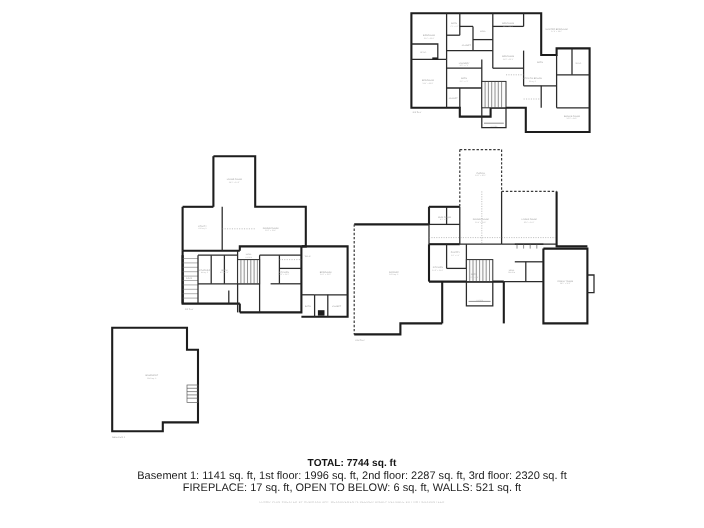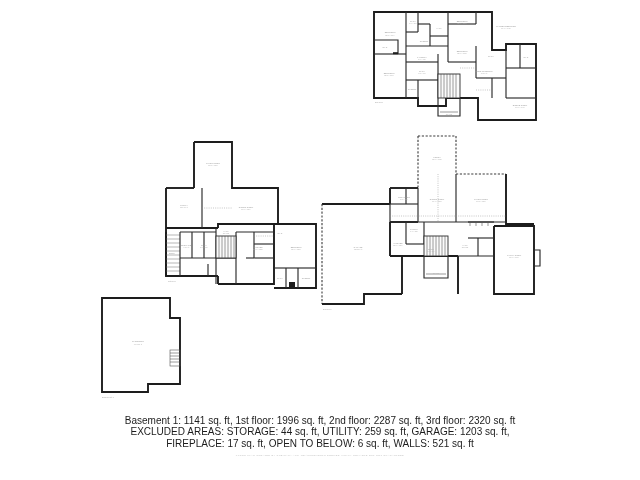--- a/index.html
+++ b/index.html
@@ -367,6 +367,7 @@
   </div>
 
   <div id="caption">
+    <div class="total">TOTAL: 7744 sq. ft</div>
     <div class="detail">Basement 1: 1141 sq. ft, 1st floor: 1996 sq. ft, 2nd floor: 2287 sq. ft, 3rd floor: 2320 sq. ft</div>
     <div class="detail">EXCLUDED AREAS: STORAGE: 44 sq. ft, UTILITY: 259 sq. ft, GARAGE: 1203 sq. ft,</div>
     <div class="detail">FIREPLACE: 17 sq. ft, OPEN TO BELOW: 6 sq. ft, WALLS: 521 sq. ft</div>

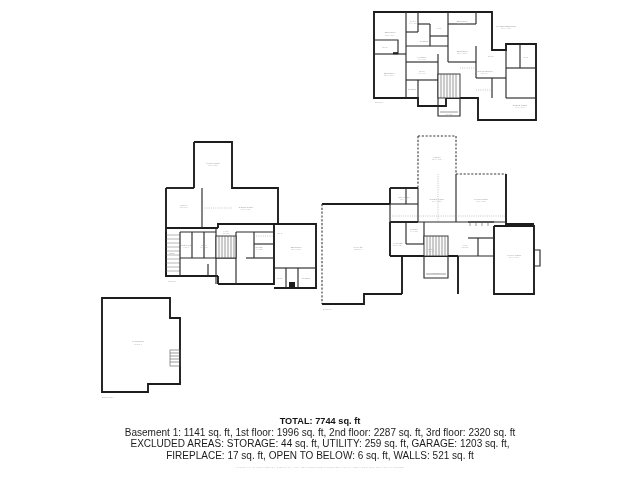--- a/index.html
+++ b/index.html
@@ -369,7 +369,6 @@
   <div id="caption">
     <div class="total">TOTAL: 7744 sq. ft</div>
     <div class="detail">Basement 1: 1141 sq. ft, 1st floor: 1996 sq. ft, 2nd floor: 2287 sq. ft, 3rd floor: 2320 sq. ft</div>
-    <div class="detail">EXCLUDED AREAS: STORAGE: 44 sq. ft, UTILITY: 259 sq. ft, GARAGE: 1203 sq. ft,</div>
     <div class="detail">FIREPLACE: 17 sq. ft, OPEN TO BELOW: 6 sq. ft, WALLS: 521 sq. ft</div>
     <div class="fineprint">FLOOR PLAN CREATED BY CUBICASA APP. MEASUREMENTS DEEMED HIGHLY RELIABLE BUT NOT GUARANTEED</div>
   </div>

